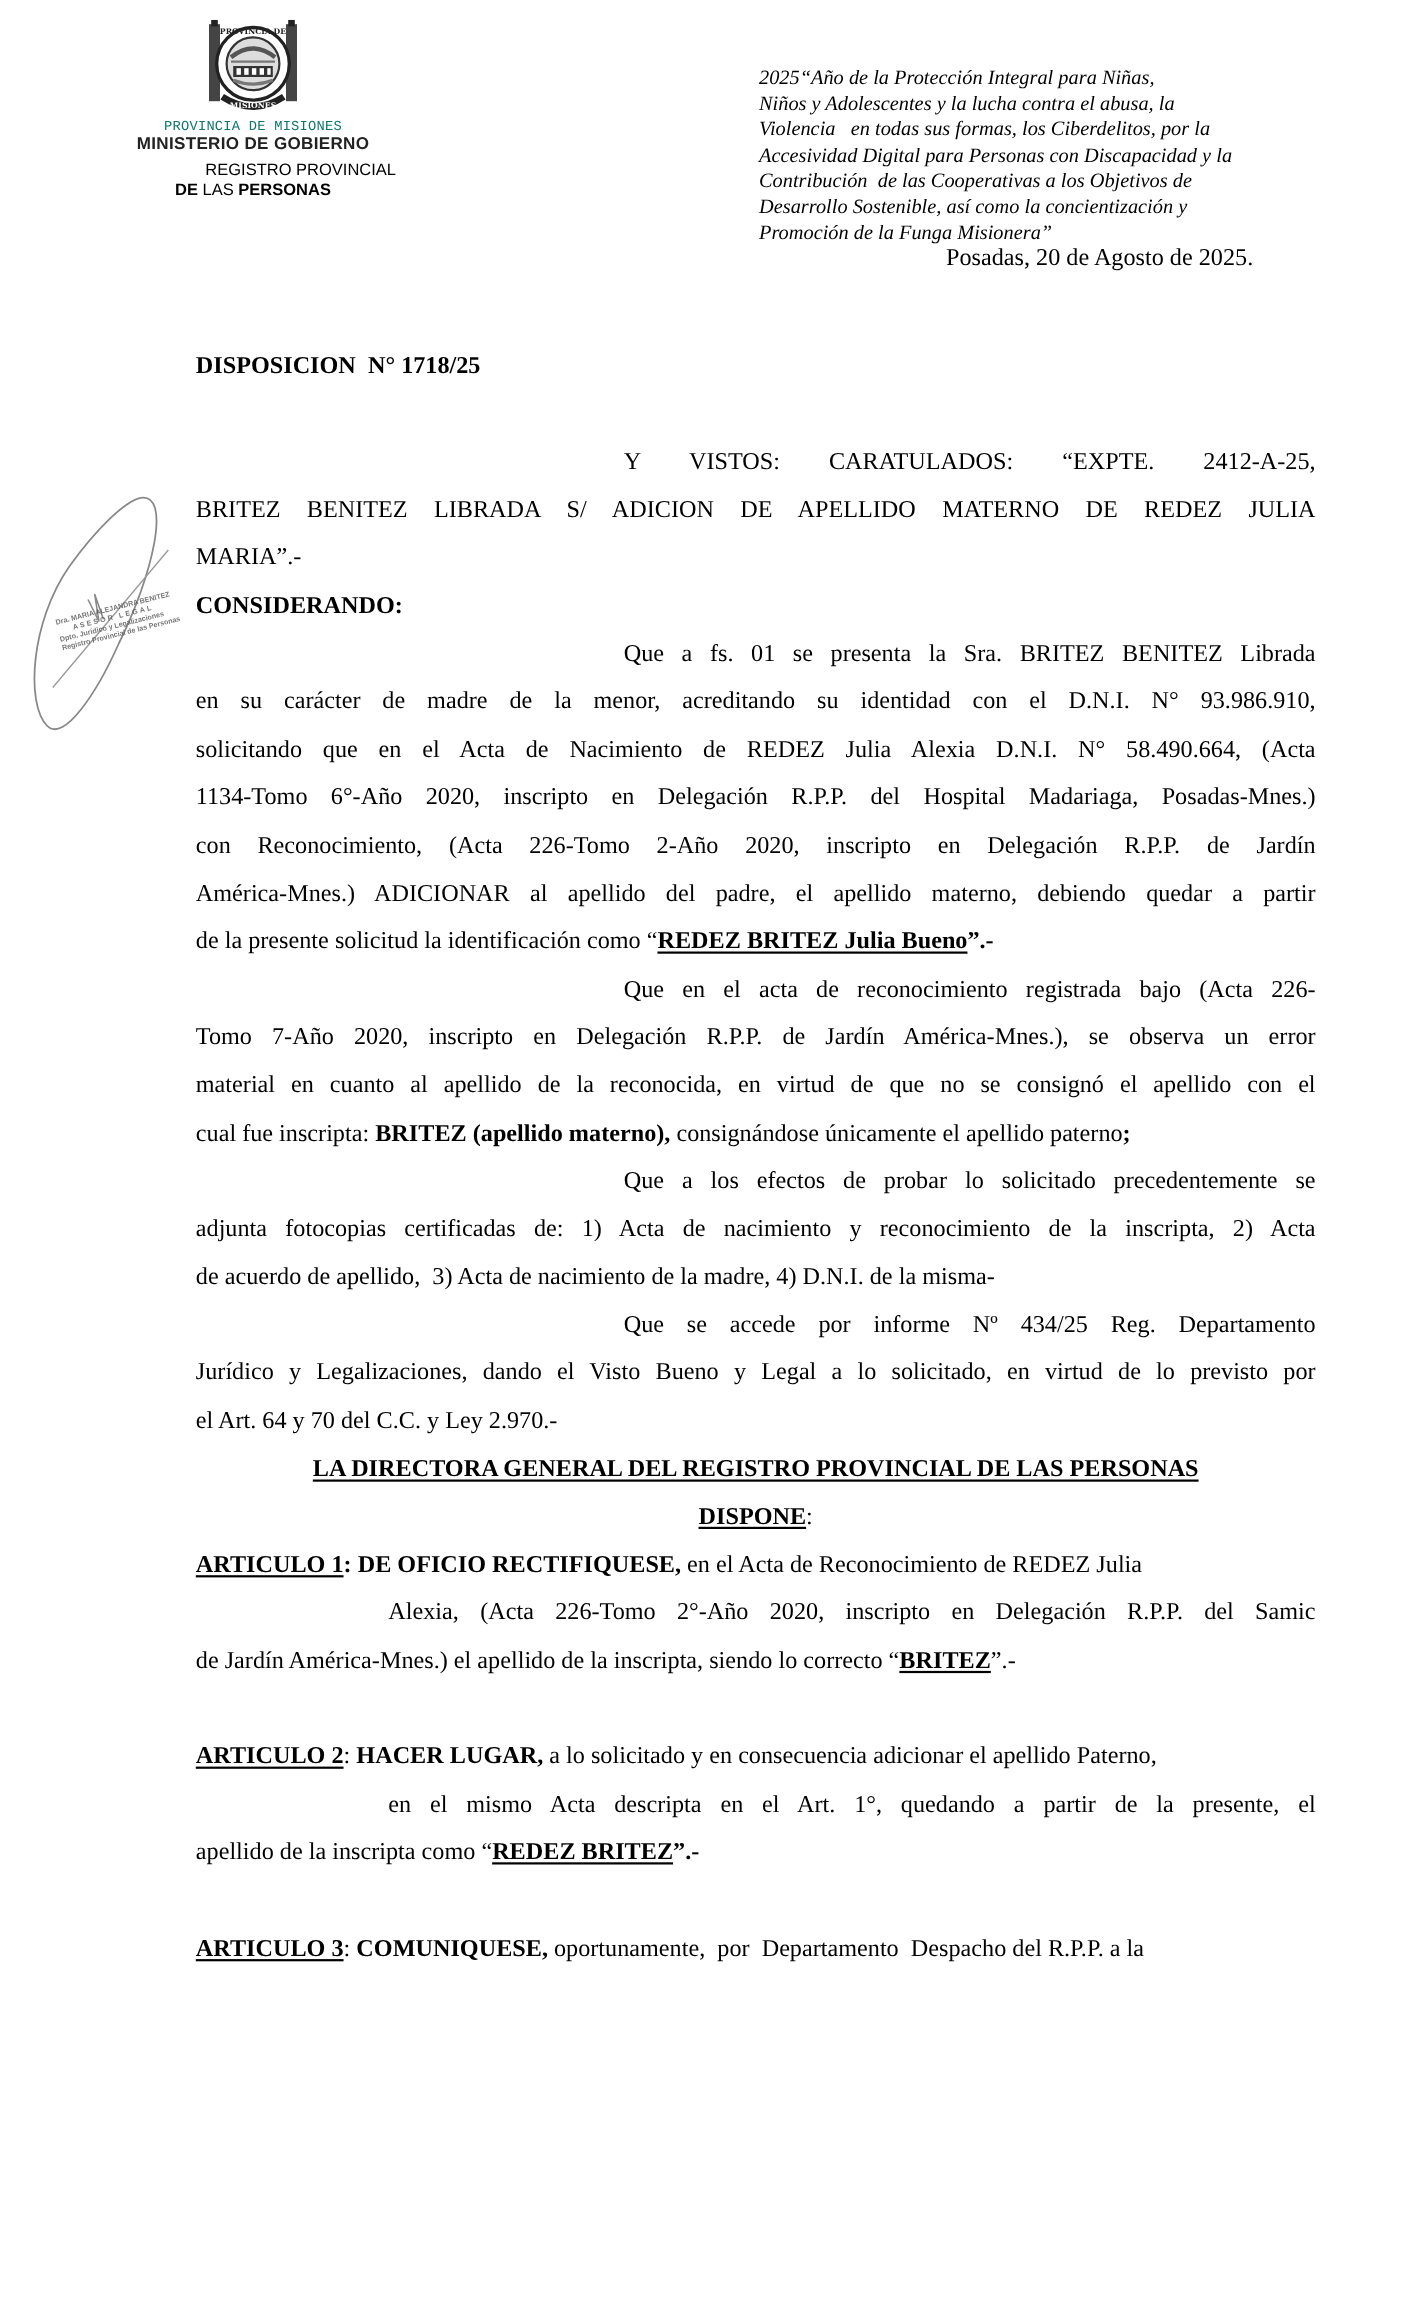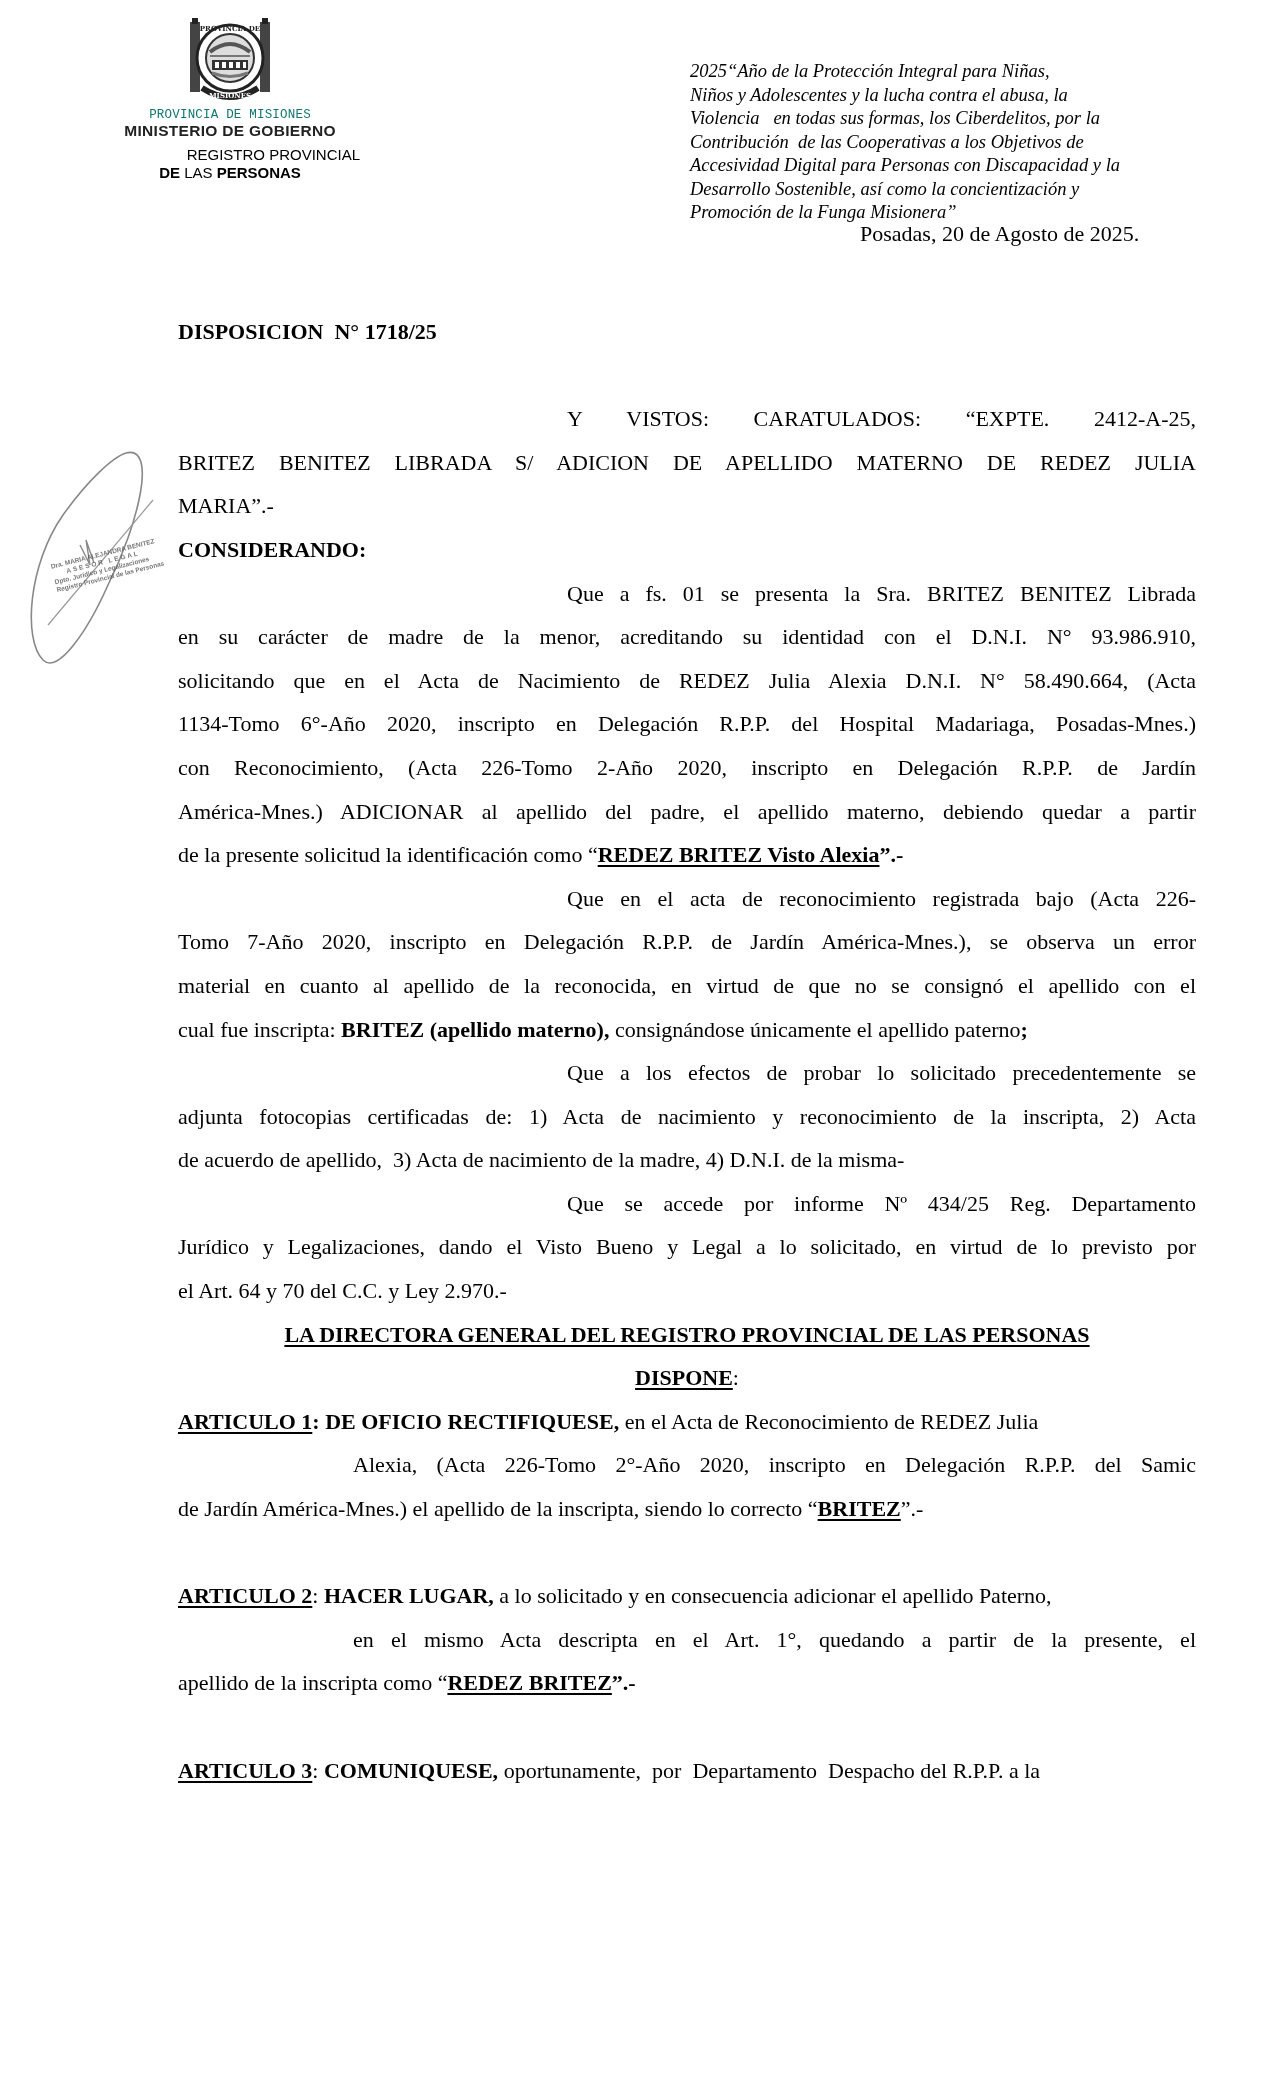--- a/index.html
+++ b/index.html
@@ -74,8 +74,8 @@
     <span class="line" style="white-space:pre">2025“Año de la Protección Integral para Niñas,</span>
     <span class="line" style="white-space:pre">Niños y Adolescentes y la lucha contra el abusa, la</span>
     <span class="line" style="white-space:pre">Violencia   en todas sus formas, los Ciberdelitos, por la</span>
+    <span class="line" style="white-space:pre">Accesividad Digital para Personas con Discapacidad y la</span>
     <span class="line" style="white-space:pre">Contribución  de las Cooperativas a los Objetivos de</span>
-    <span class="line" style="white-space:pre">Accesividad Digital para Personas con Discapacidad y la</span>
     <span class="line" style="white-space:pre">Desarrollo Sostenible, así como la concientización y</span>
     <span class="line" style="white-space:pre">Promoción de la Funga Misionera”</span>
   </div>

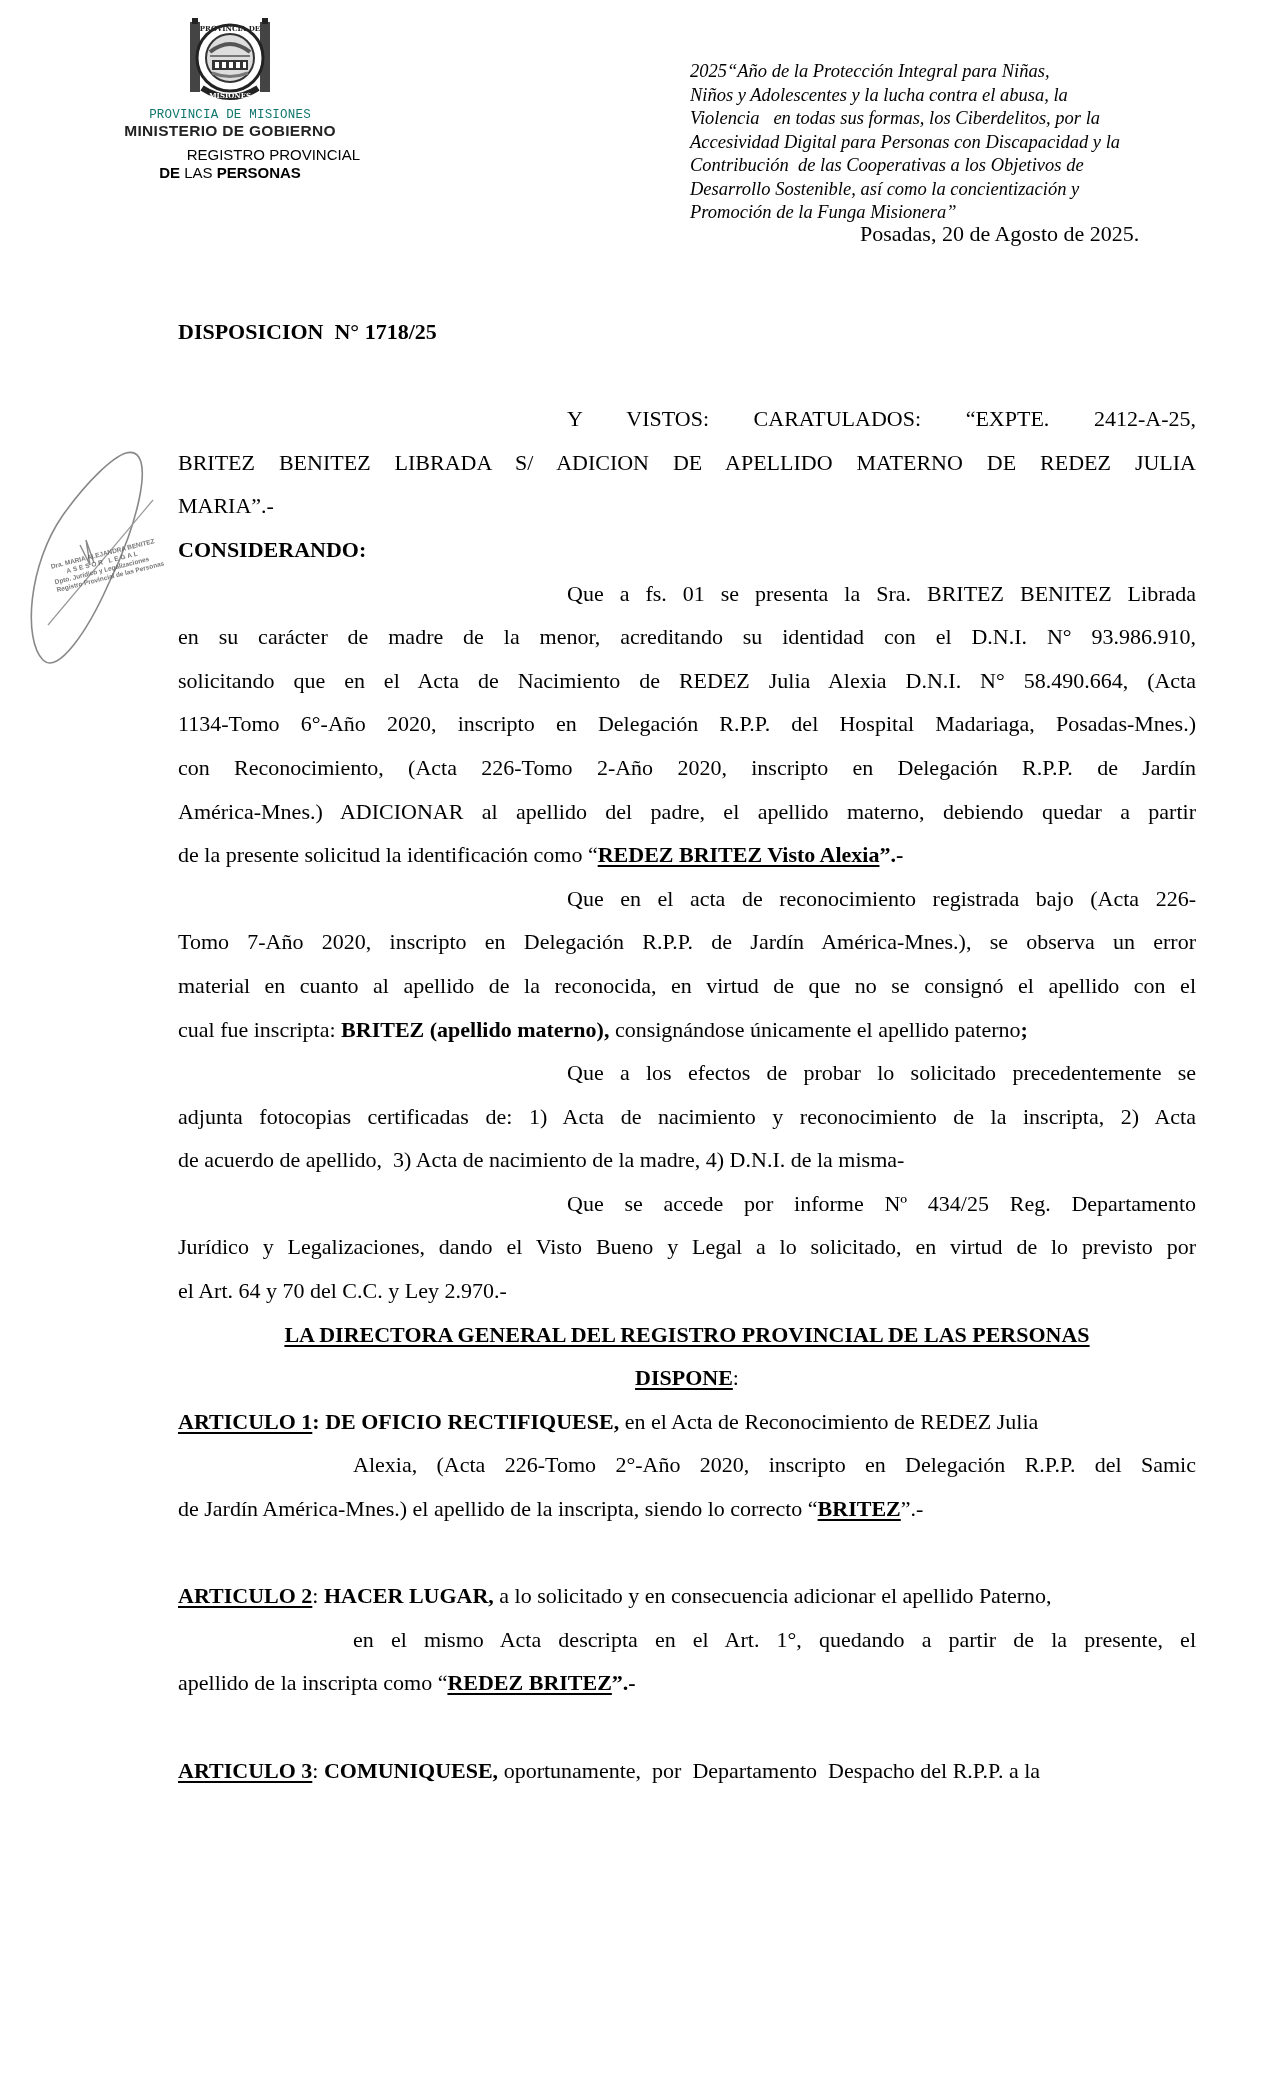--- a/index.html
+++ b/index.html
@@ -115,7 +115,7 @@
       <span class="j">1134-Tomo 6°-Año 2020, inscripto en Delegación R.P.P. del Hospital Madariaga, Posadas-Mnes.)</span>
       <span class="j">con Reconocimiento, (Acta 226-Tomo 2-Año 2020, inscripto en Delegación R.P.P. de Jardín</span>
       <span class="j">América-Mnes.) ADICIONAR al apellido del padre, el apellido materno, debiendo quedar a partir</span>
-      <span class="nj"><span>de la presente solicitud la identificación como “</span><b class="u">REDEZ BRITEZ Visto Alexia</b><b>”.-</b></span>
+      <span class="nj"><span>de la presente solicitud la identificación como “</span><b class="u">REDEZ BRITEZ Julia Bueno</b><b>”.-</b></span>
     </div>
 
     <div>

